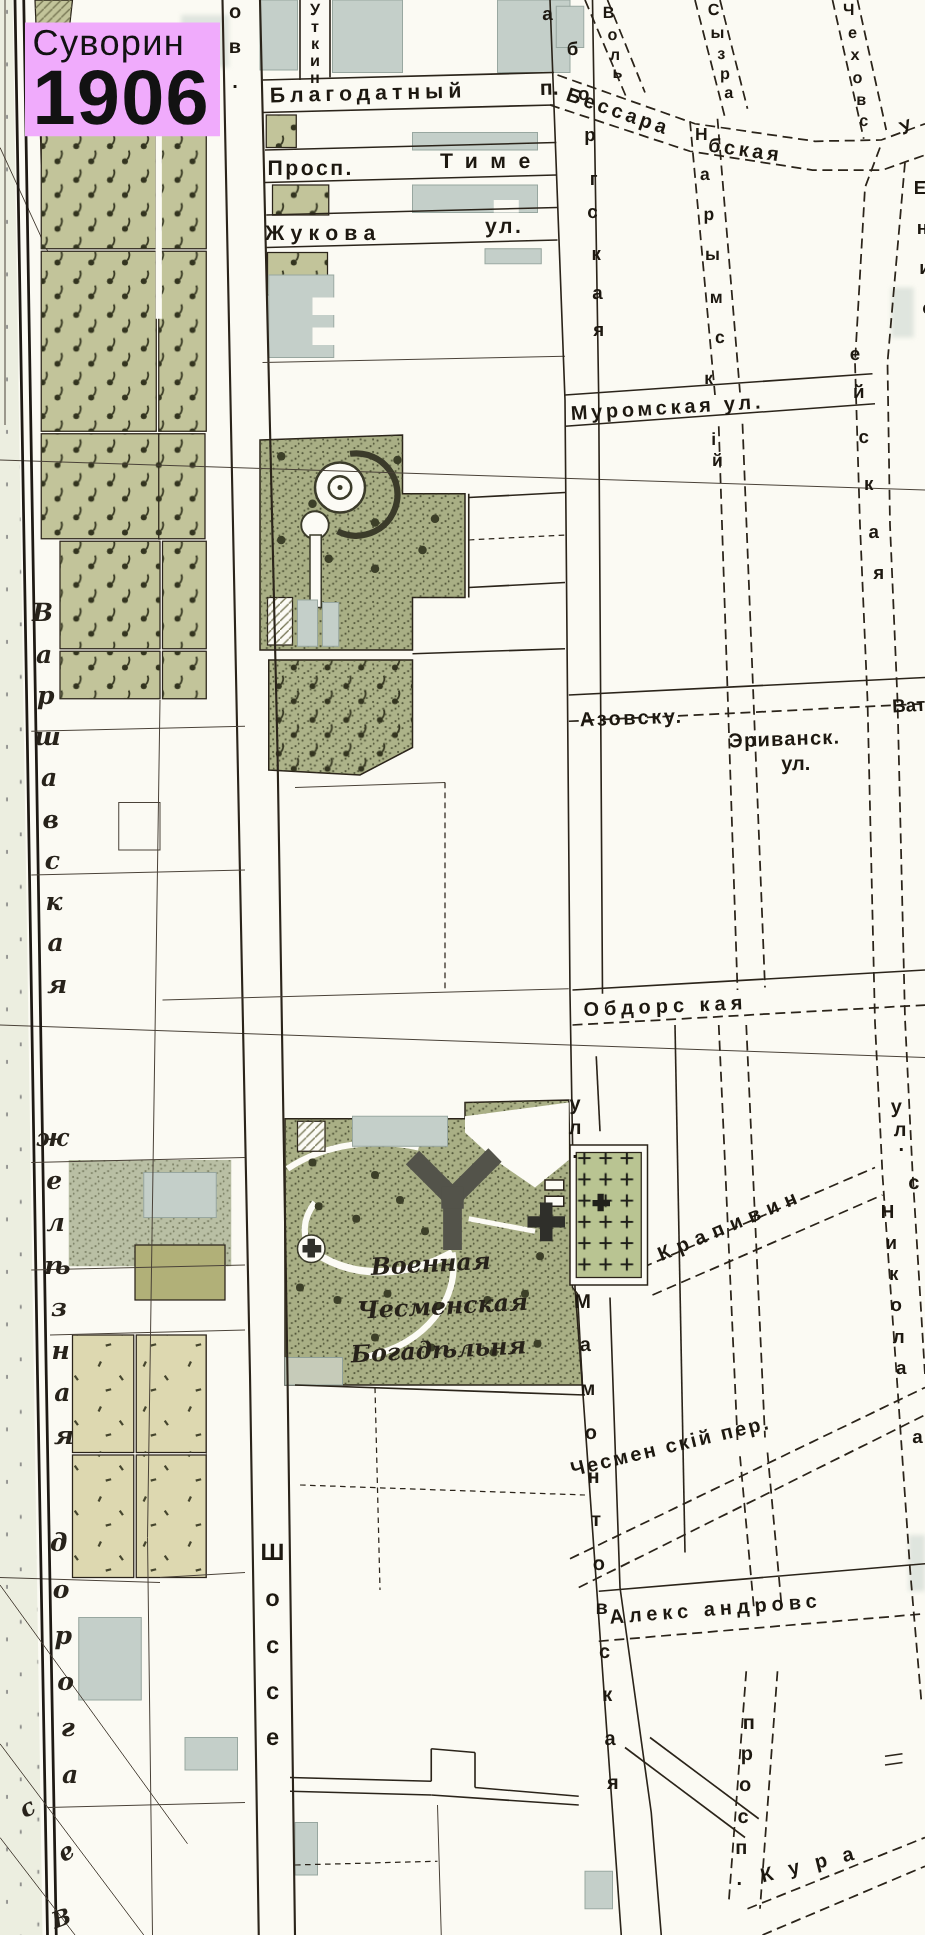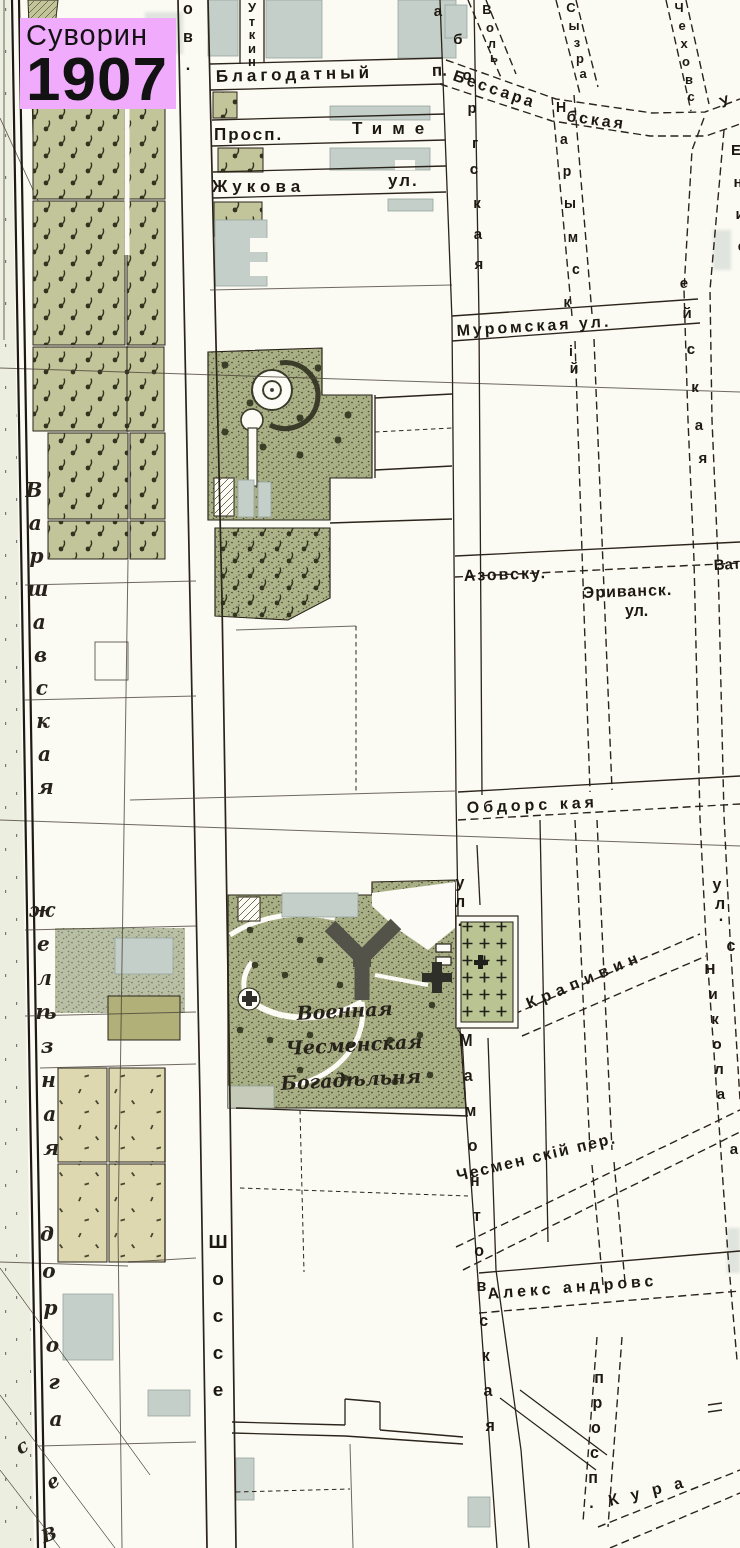--- a/index.html
+++ b/index.html
@@ -517,7 +517,7 @@
 
 <div id="title-block">
   <div id="publisher">Суворин</div>
-  <div id="year">1907</div>
+  <div id="year">1906</div>
 </div>
 
 </div>

